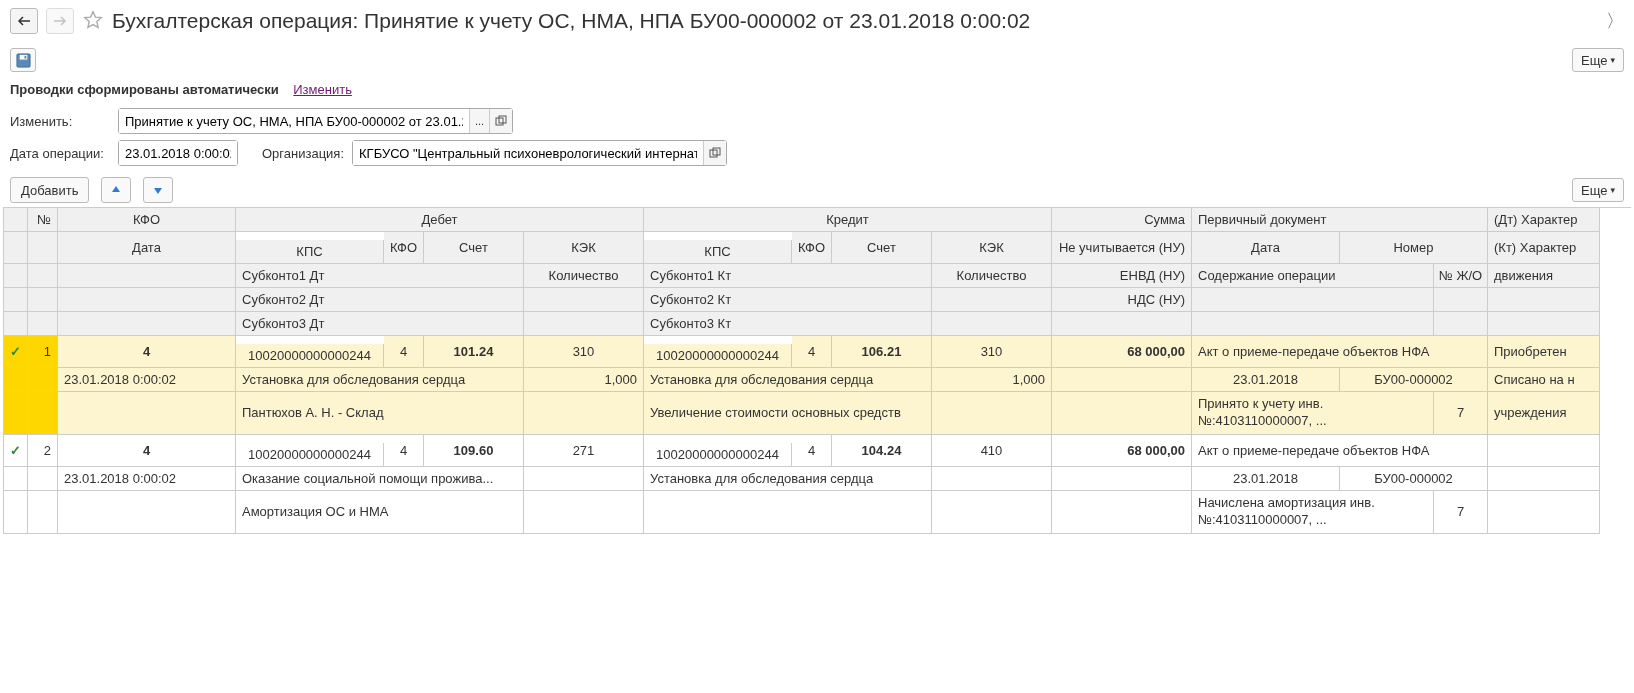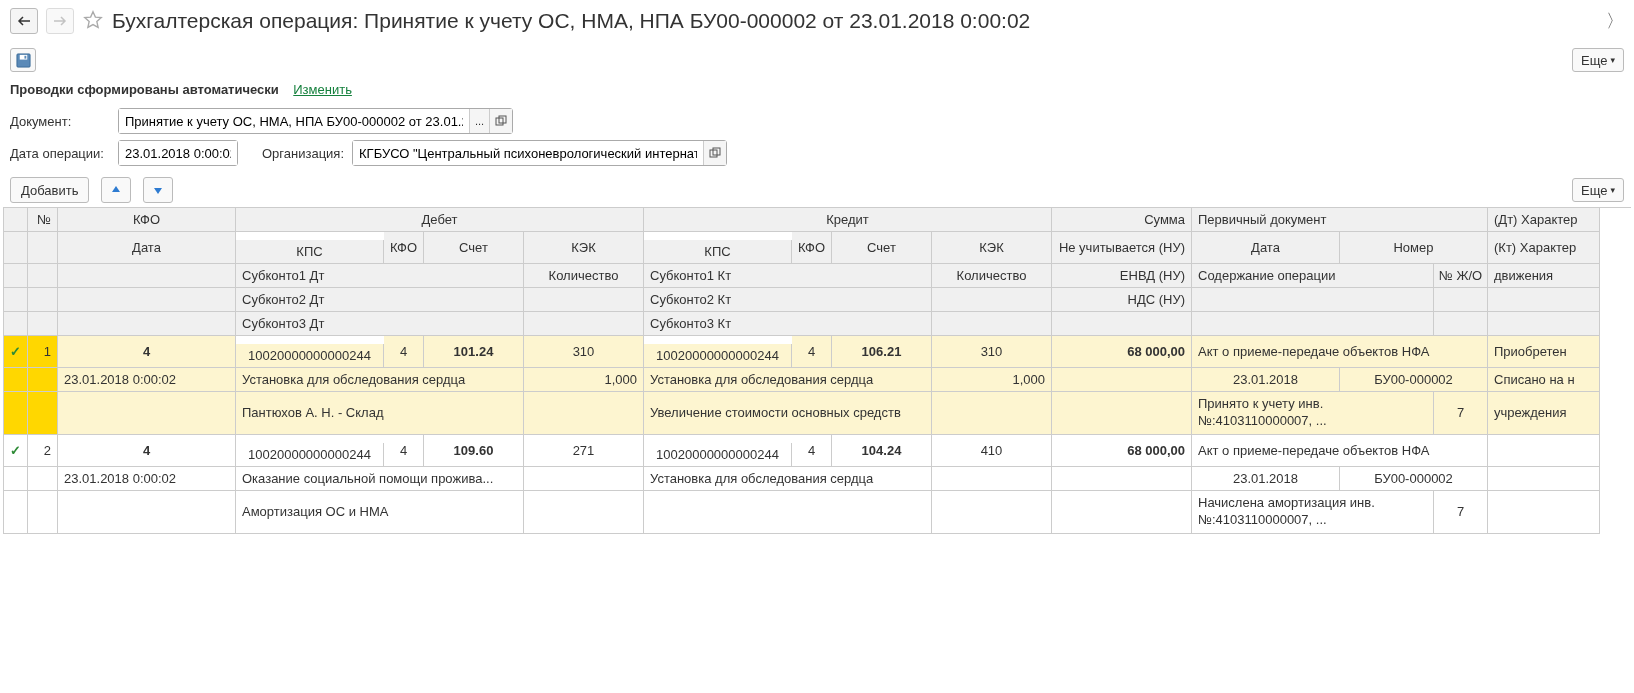--- a/index.html
+++ b/index.html
@@ -67,7 +67,7 @@
   font-size: 13px;
 }
 .info-line b { font-weight: bold; }
-.info-line a { color: #15803d; text-decoration: underline; cursor: pointer; }
+.info-line a { color: #701a75; text-decoration: underline; cursor: pointer; }
 .form-row {
   display: flex;
   align-items: center;

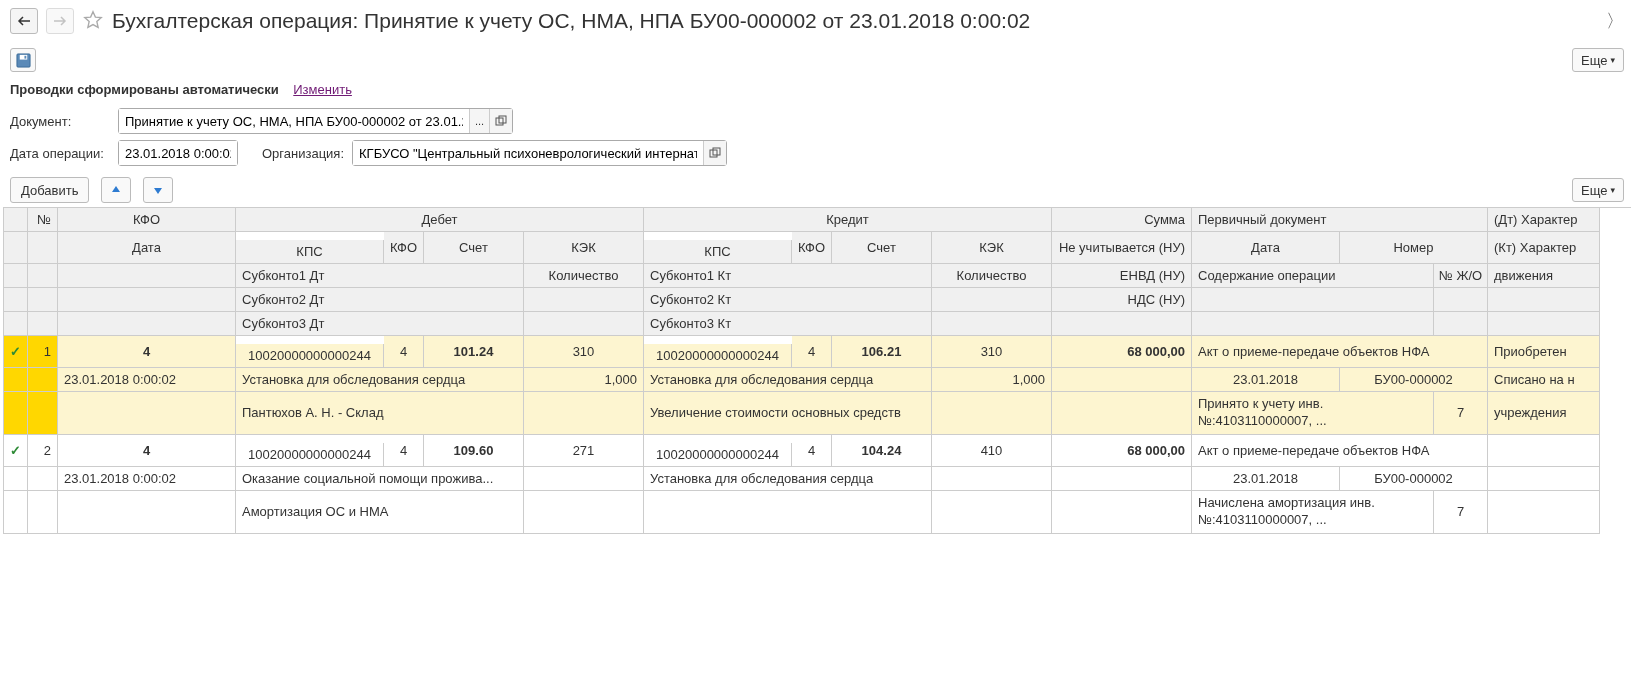--- a/index.html
+++ b/index.html
@@ -210,7 +210,7 @@
 </div>
 
 <div class="form-row">
-  <span class="form-label">Документ:</span>
+  <span class="form-label">Изменить:</span>
   <span class="input-box">
     <input style="width: 350px;" readonly="" value="Принятие к учету ОС, НМА, НПА БУ00-000002 от 23.01.2">
     <span class="inline-btn">...</span>

